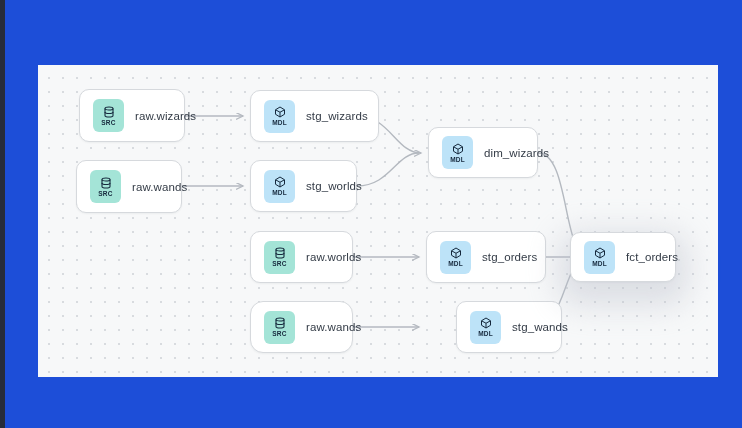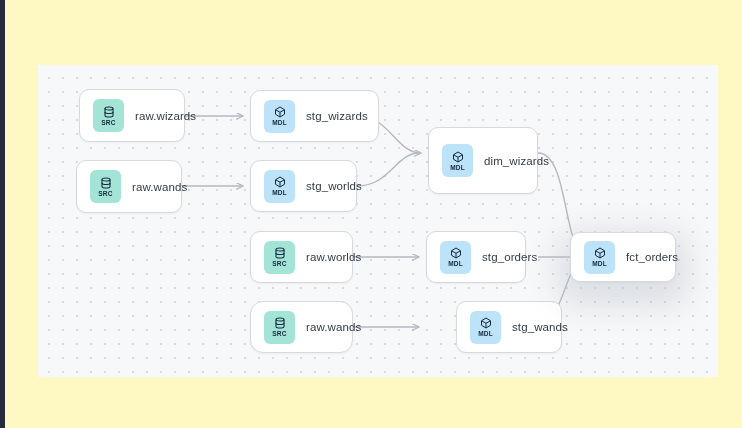--- a/index.html
+++ b/index.html
@@ -5,7 +5,7 @@
   * { margin: 0; padding: 0; box-sizing: border-box; }
   html, body { width: 742px; height: 428px; overflow: hidden; background: #ffffff;
     font-family: "Liberation Sans", "DejaVu Sans", sans-serif; }
-  .page { position: relative; width: 742px; height: 428px; background: #fef9c3; }
+  .page { position: relative; width: 742px; height: 428px; background: #1d4ed8; }
 
   .side-strip { position: absolute; left: 0; top: 0; width: 5px; height: 428px;
     background: #272c3a; }

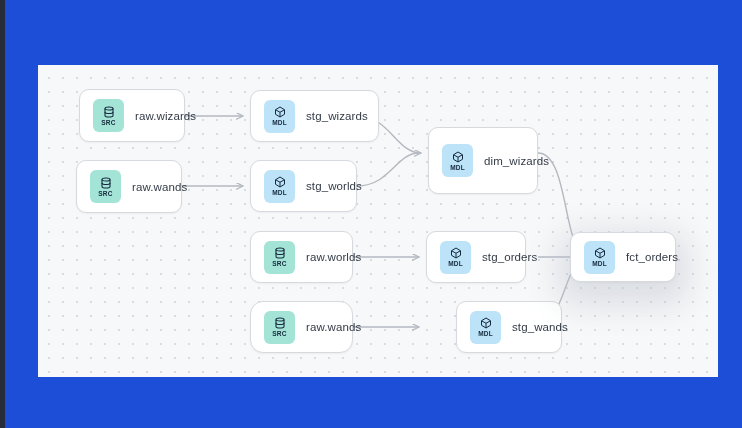--- a/index.html
+++ b/index.html
@@ -35,7 +35,7 @@
   .n-raw_worlds  { left: 38px;  top: 95px;  width: 106px; height: 53px; }
   .n-stg_wizards { left: 212px; top: 25px;  width: 129px; height: 52px; }
   .n-stg_worlds  { left: 212px; top: 95px;  width: 107px; height: 52px; }
-  .n-dim_wizards { left: 390px; top: 62px;  width: 110px; height: 67px; }
+  .n-dim_wizards { left: 390px; top: 62px;  width: 110px; height: 51px; }
   .n-raw_orders  { left: 212px; top: 166px; width: 103px; height: 52px; }
   .n-stg_orders  { left: 388px; top: 166px; width: 100px; height: 52px; }
   .n-raw_wands   { left: 212px; top: 236px; width: 103px; height: 52px; border-radius: 13px; }

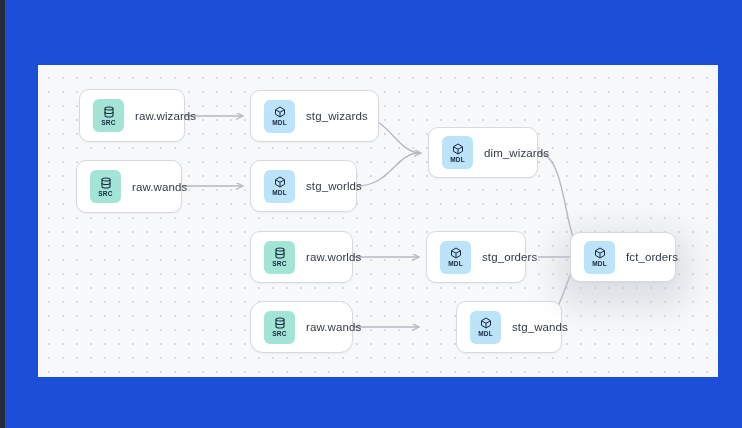--- a/index.html
+++ b/index.html
@@ -37,7 +37,7 @@
   .n-stg_worlds  { left: 212px; top: 95px;  width: 107px; height: 52px; }
   .n-dim_wizards { left: 390px; top: 62px;  width: 110px; height: 51px; }
   .n-raw_orders  { left: 212px; top: 166px; width: 103px; height: 52px; }
-  .n-stg_orders  { left: 388px; top: 166px; width: 100px; height: 52px; }
+  .n-stg_orders  { left: 388px; top: 166px; width: 120px; height: 52px; }
   .n-raw_wands   { left: 212px; top: 236px; width: 103px; height: 52px; border-radius: 13px; }
   .n-stg_wands   { left: 388px; top: 236px; width: 106px; height: 52px; margin-left: 30px; }
   .n-fct_orders  { left: 532px; top: 167px; width: 106px; height: 50px;

